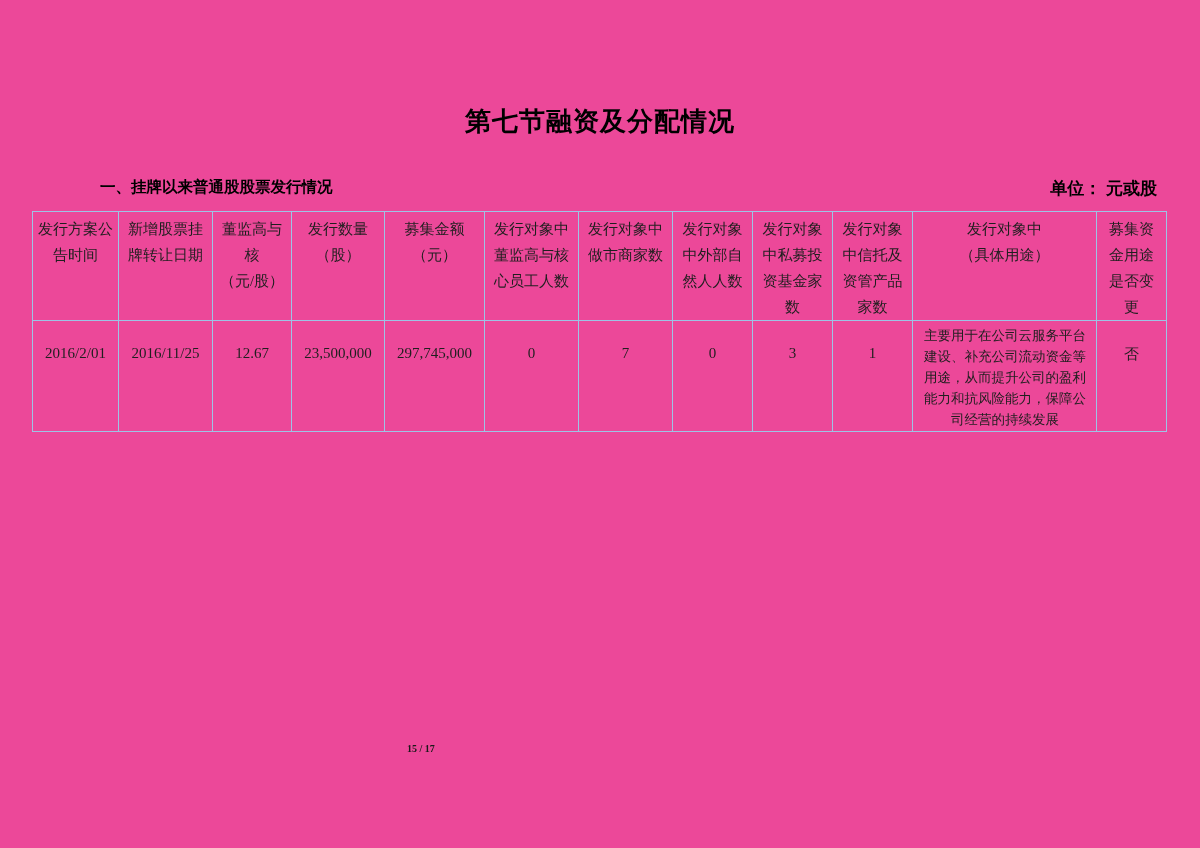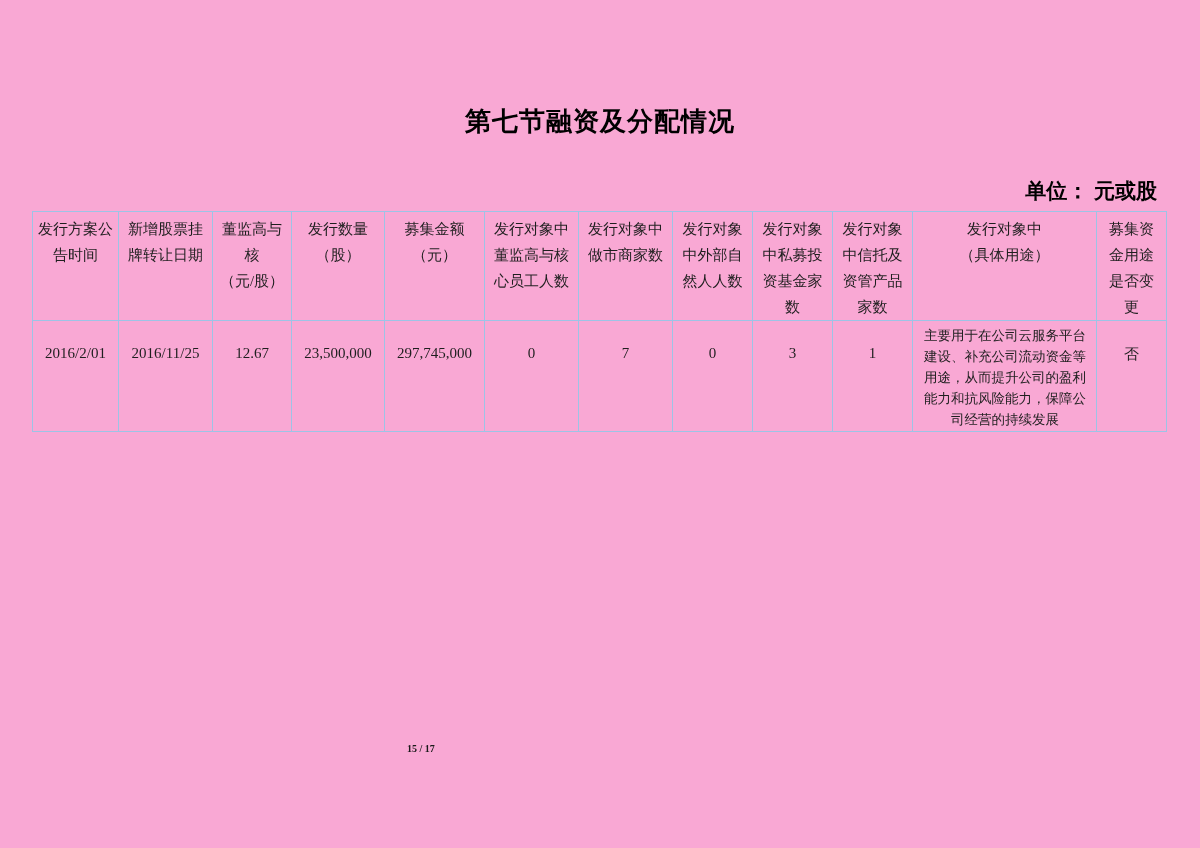--- a/index.html
+++ b/index.html
@@ -7,7 +7,7 @@
     position: relative;
     width: 1200px;
     height: 848px;
-    background: #f9a8d4;
+    background: #ec4899;
     font-family: "Liberation Serif", "DejaVu Serif", serif;
     color: #1a1a1a;
     overflow: hidden;

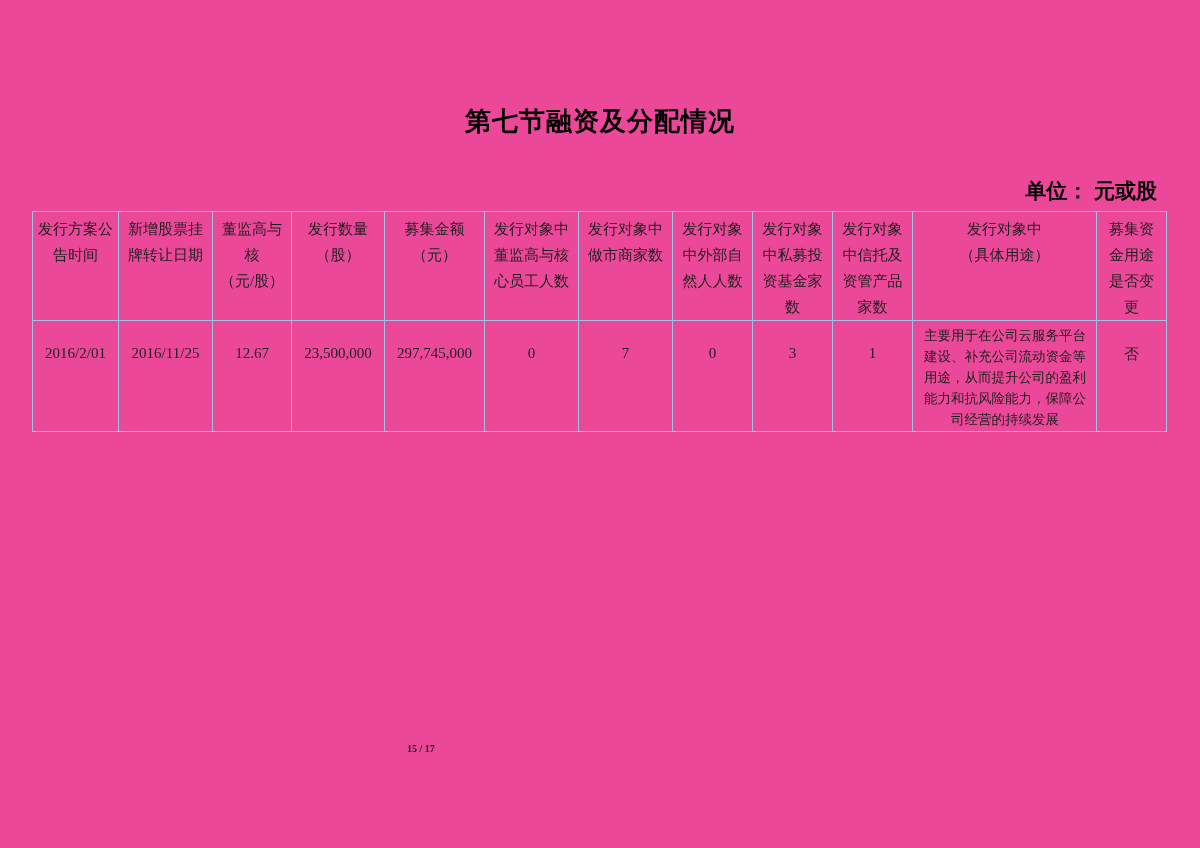--- a/index.html
+++ b/index.html
@@ -98,6 +98,7 @@
 
   <div class="doc-title">第七节融资及分配情况</div>
 
+  <div class="section-heading">一、挂牌以来普通股股票发行情况</div>
 
   <div class="unit-label">单位： 元或股</div>
 

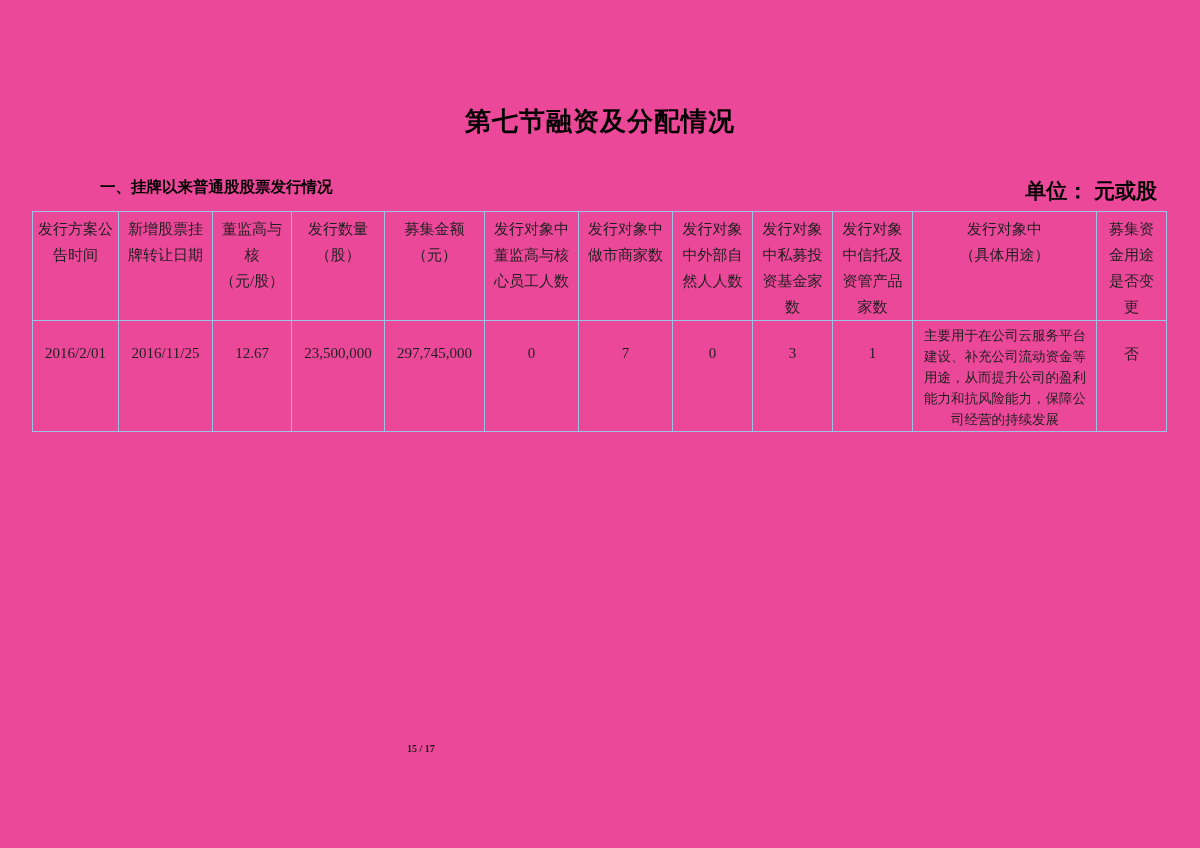--- a/index.html
+++ b/index.html
@@ -39,7 +39,7 @@
     right: 43px;
     font-family: "Liberation Sans", "DejaVu Sans", sans-serif;
     font-weight: bold;
-    font-size: 21px;
+    font-size: 17px;
     color: #000000;
   }
   table.issuance {

